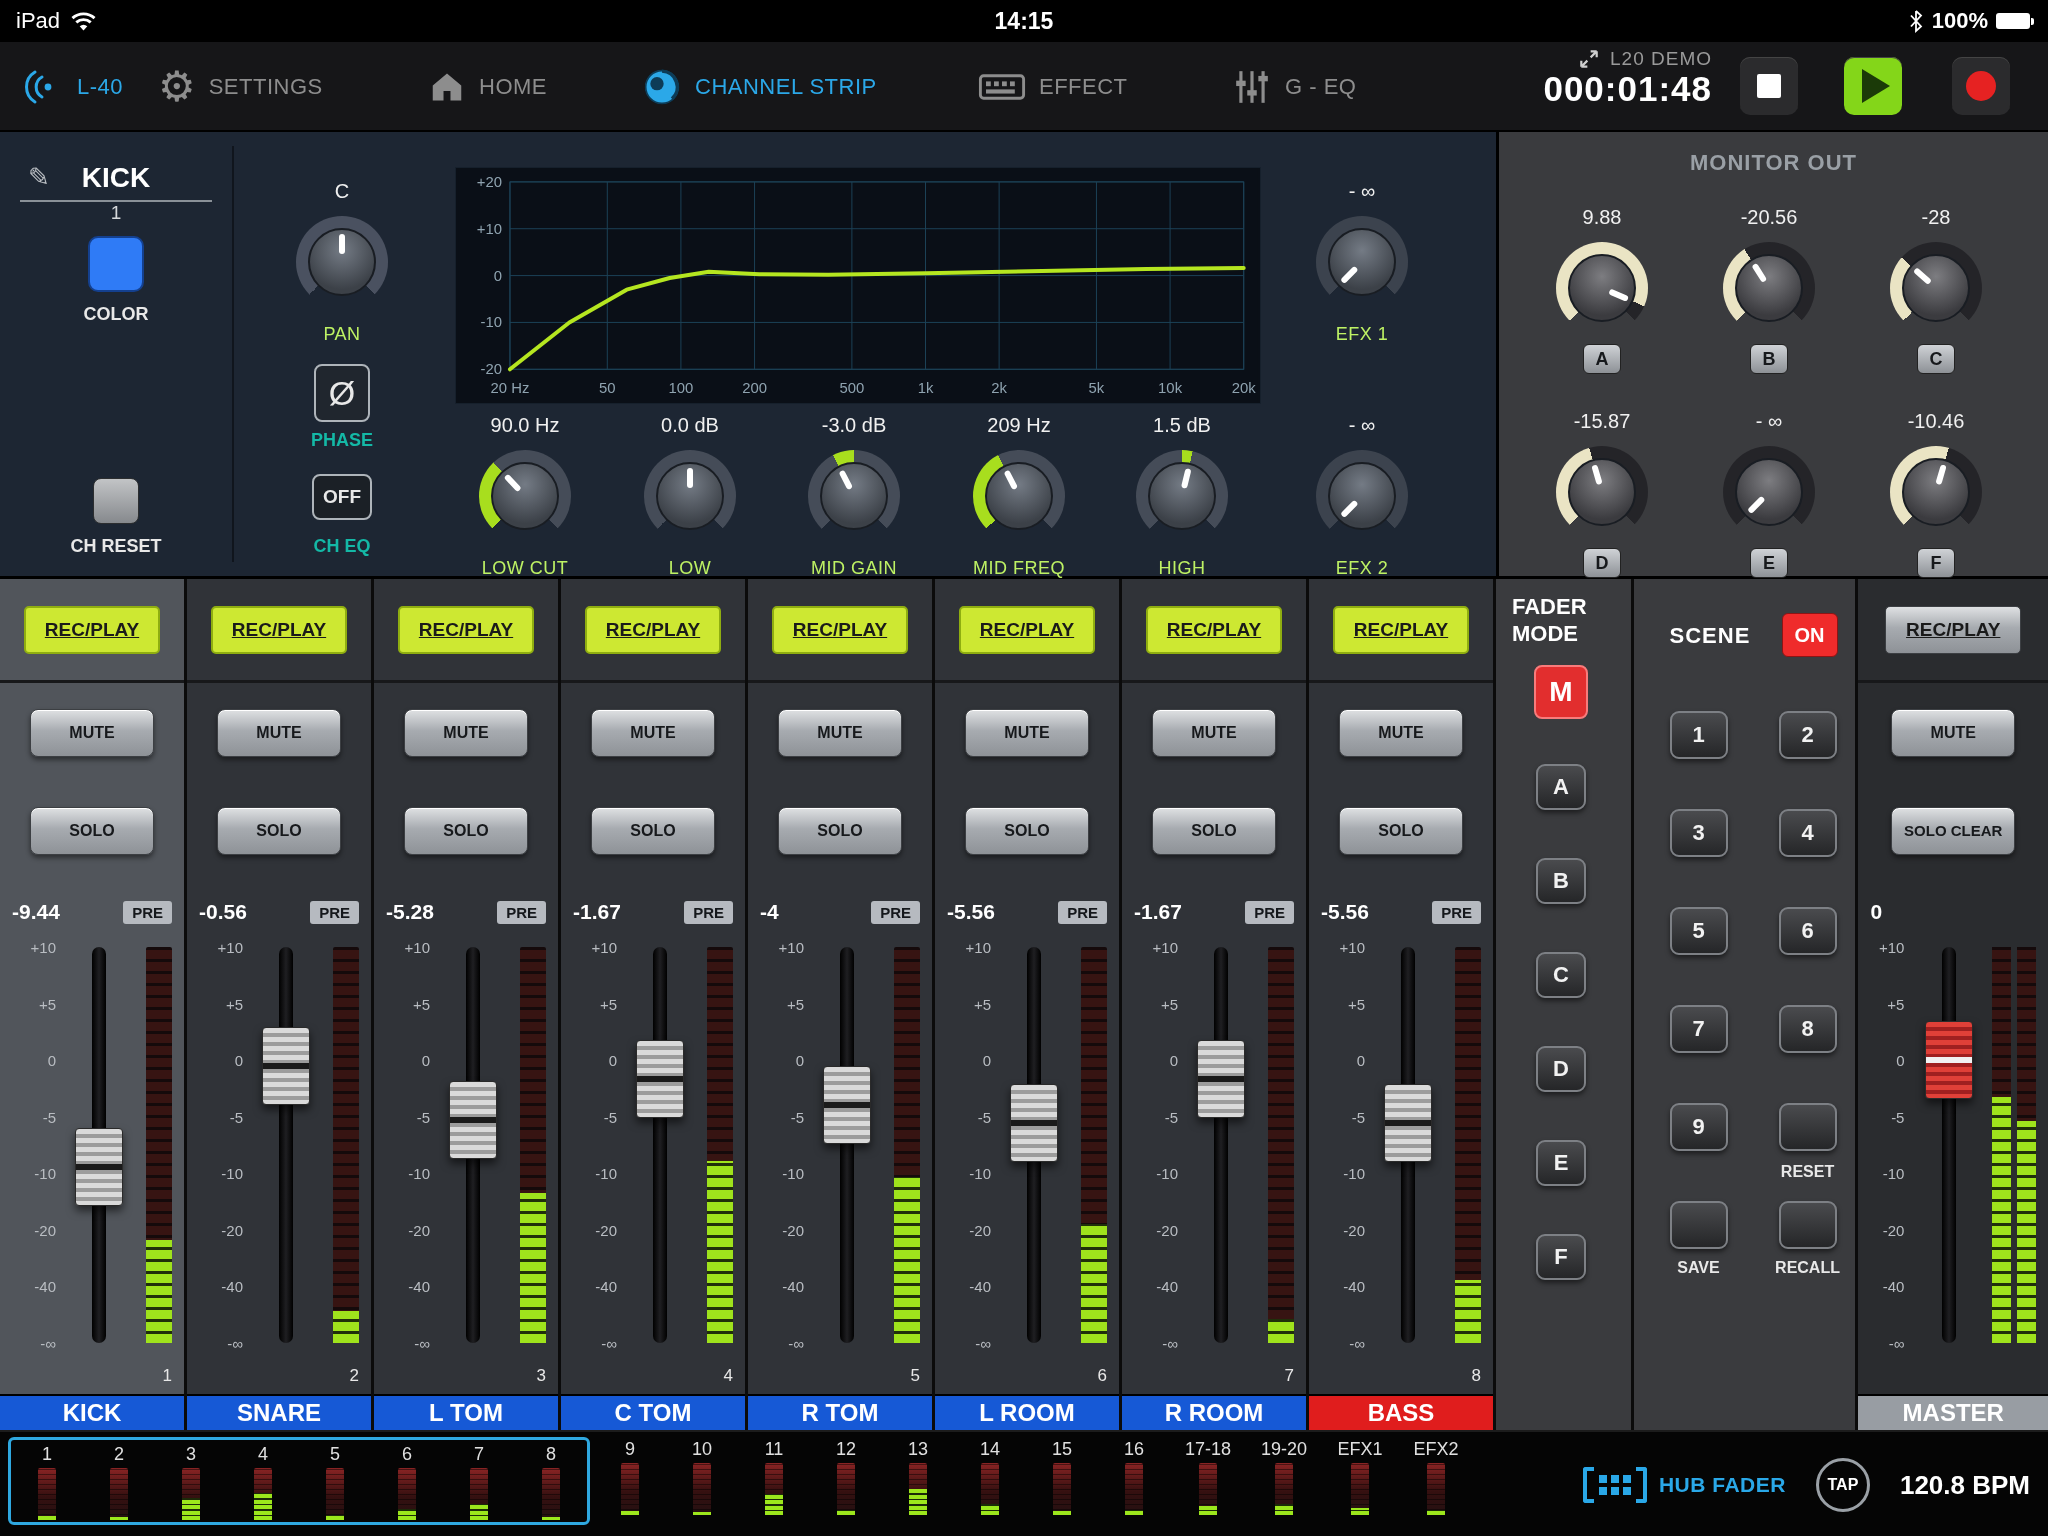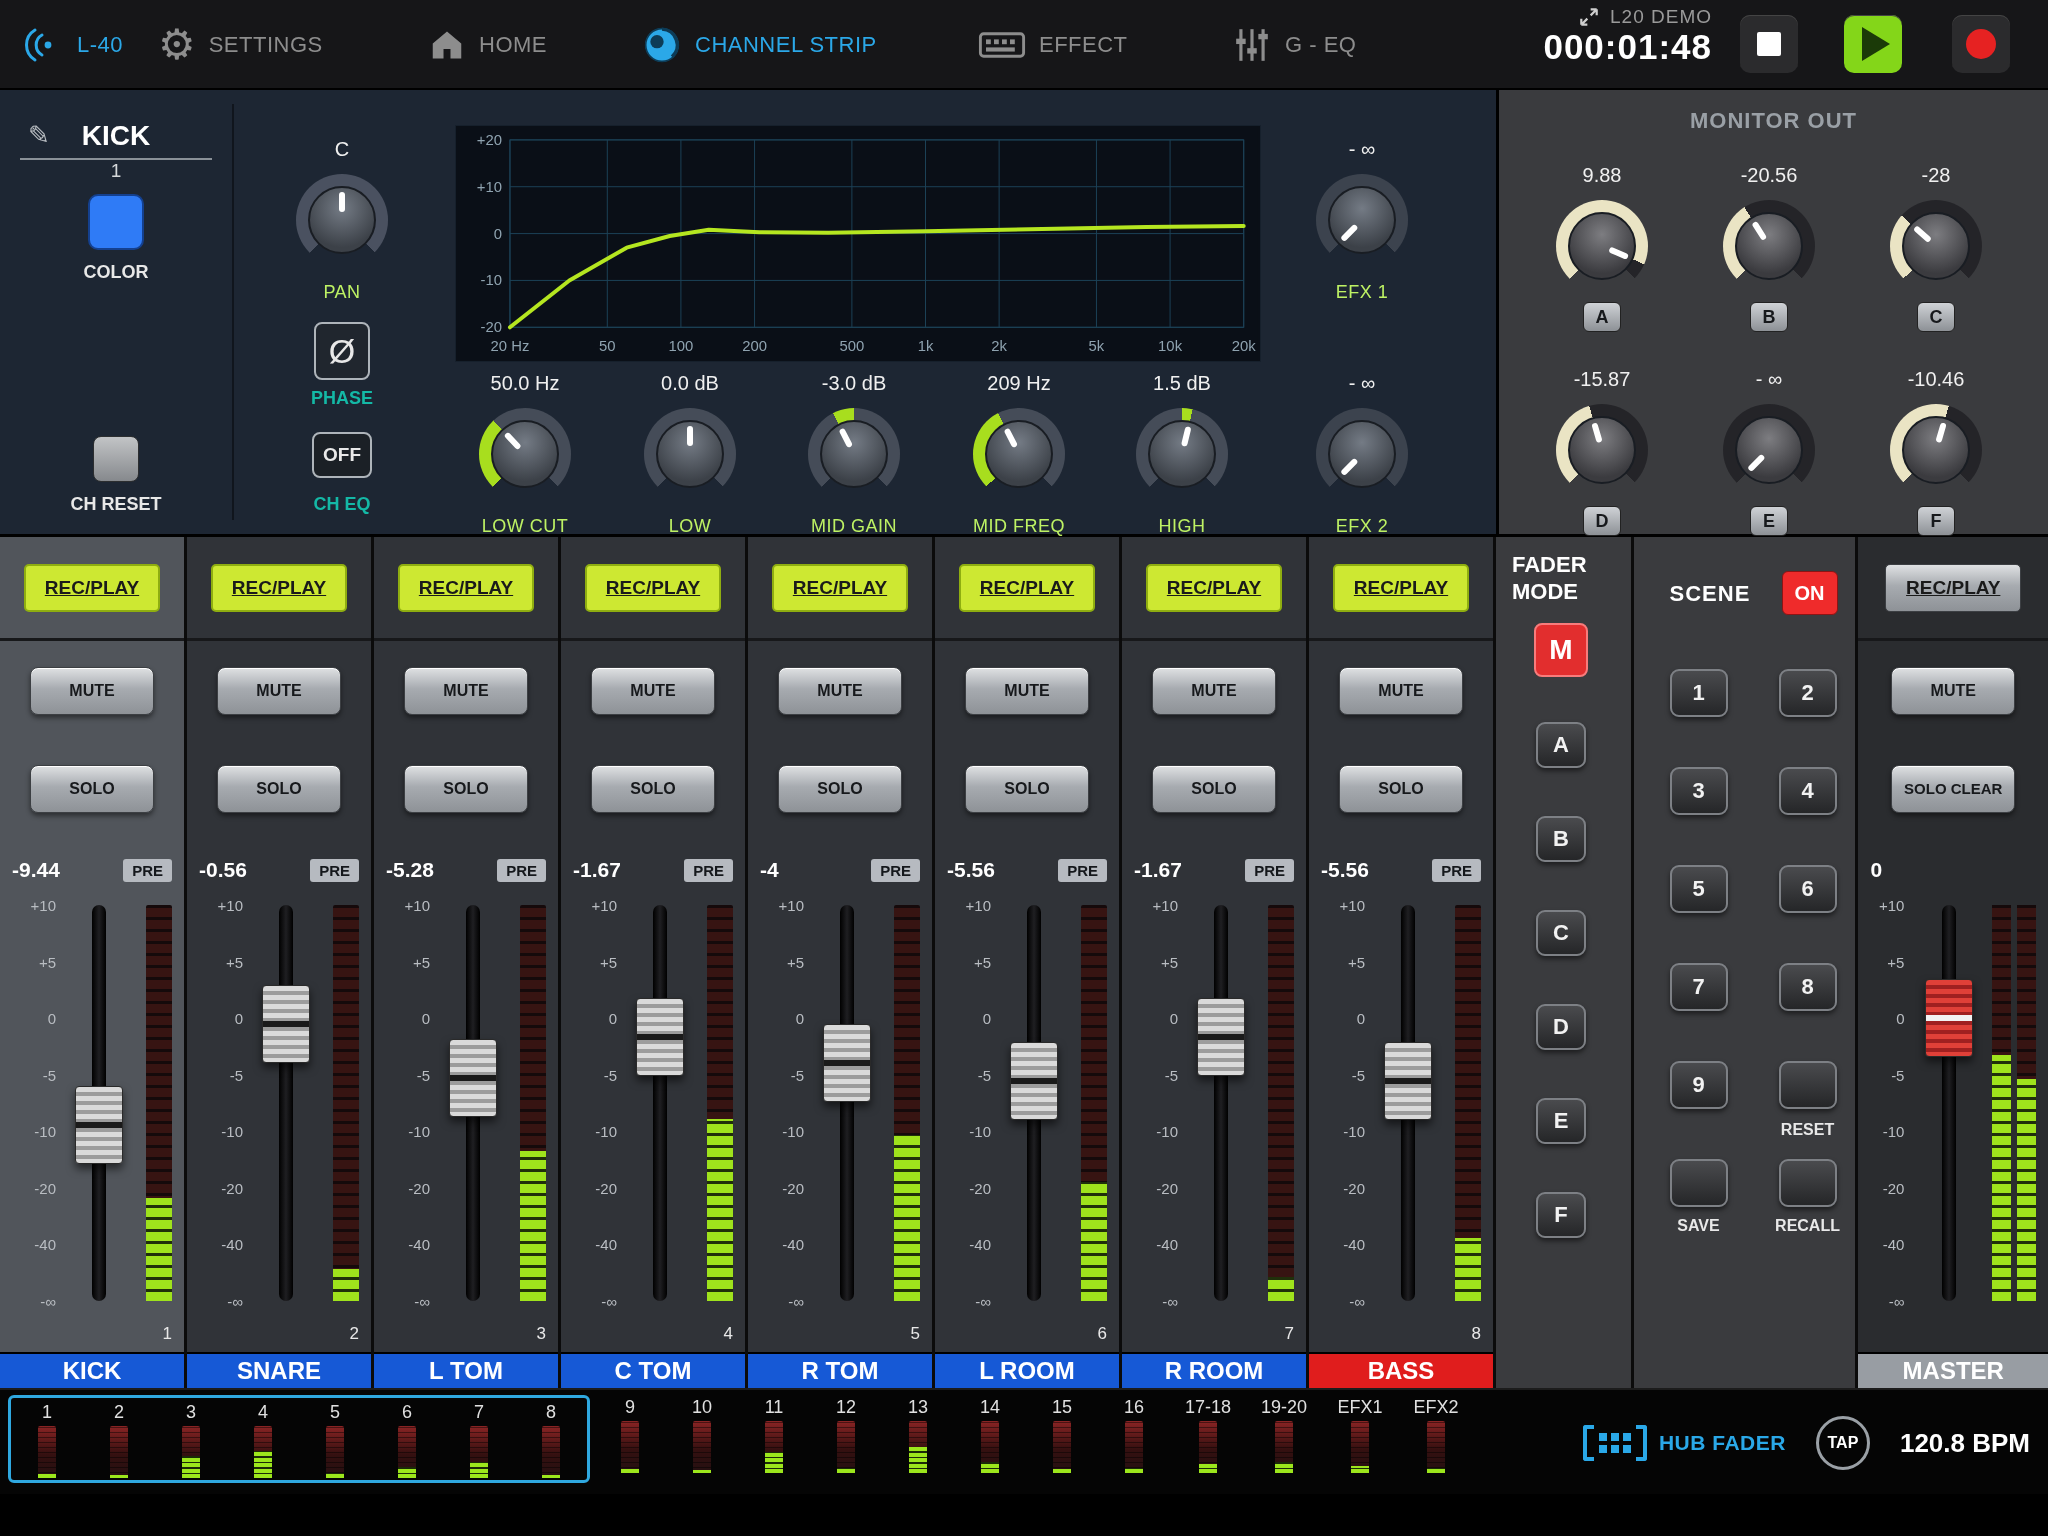--- a/index.html
+++ b/index.html
@@ -143,6 +143,27 @@
 
 <div id="app">
 
+  <div class="statusbar">
+    <div class="sb-left">
+      <span class="sb-device">iPad</span>
+      <svg width="27" height="21" viewBox="0 0 24 18">
+        <path d="M12 17 L8.6 13.2 a5.4 5.4 0 0 1 6.8 0 Z" fill="#fff"></path>
+        <path d="M5.6 9.8 a9.6 9.6 0 0 1 12.8 0" stroke="#fff" stroke-width="2.6" fill="none"></path>
+        <path d="M2.2 6 a14.6 14.6 0 0 1 19.6 0" stroke="#fff" stroke-width="2.6" fill="none"></path>
+      </svg>
+    </div>
+    <div class="sb-time">14:15</div>
+    <div class="sb-right">
+      <svg width="16" height="24" viewBox="0 0 16 22">
+        <path d="M8 1 L8 21 L13 16.5 L3 5.5 M3 16.5 L13 5.5 L8 1" stroke="#fff" stroke-width="1.8" fill="none"></path>
+      </svg>
+      <span class="sb-batt-pct">100%</span>
+      <div class="battery">
+          <div class="bat-body"></div>
+          <div class="bat-tip"></div>
+        </div>
+    </div>
+  </div>
 
   <div class="navbar">
     <div class="nav-item brand" style="left:20px">

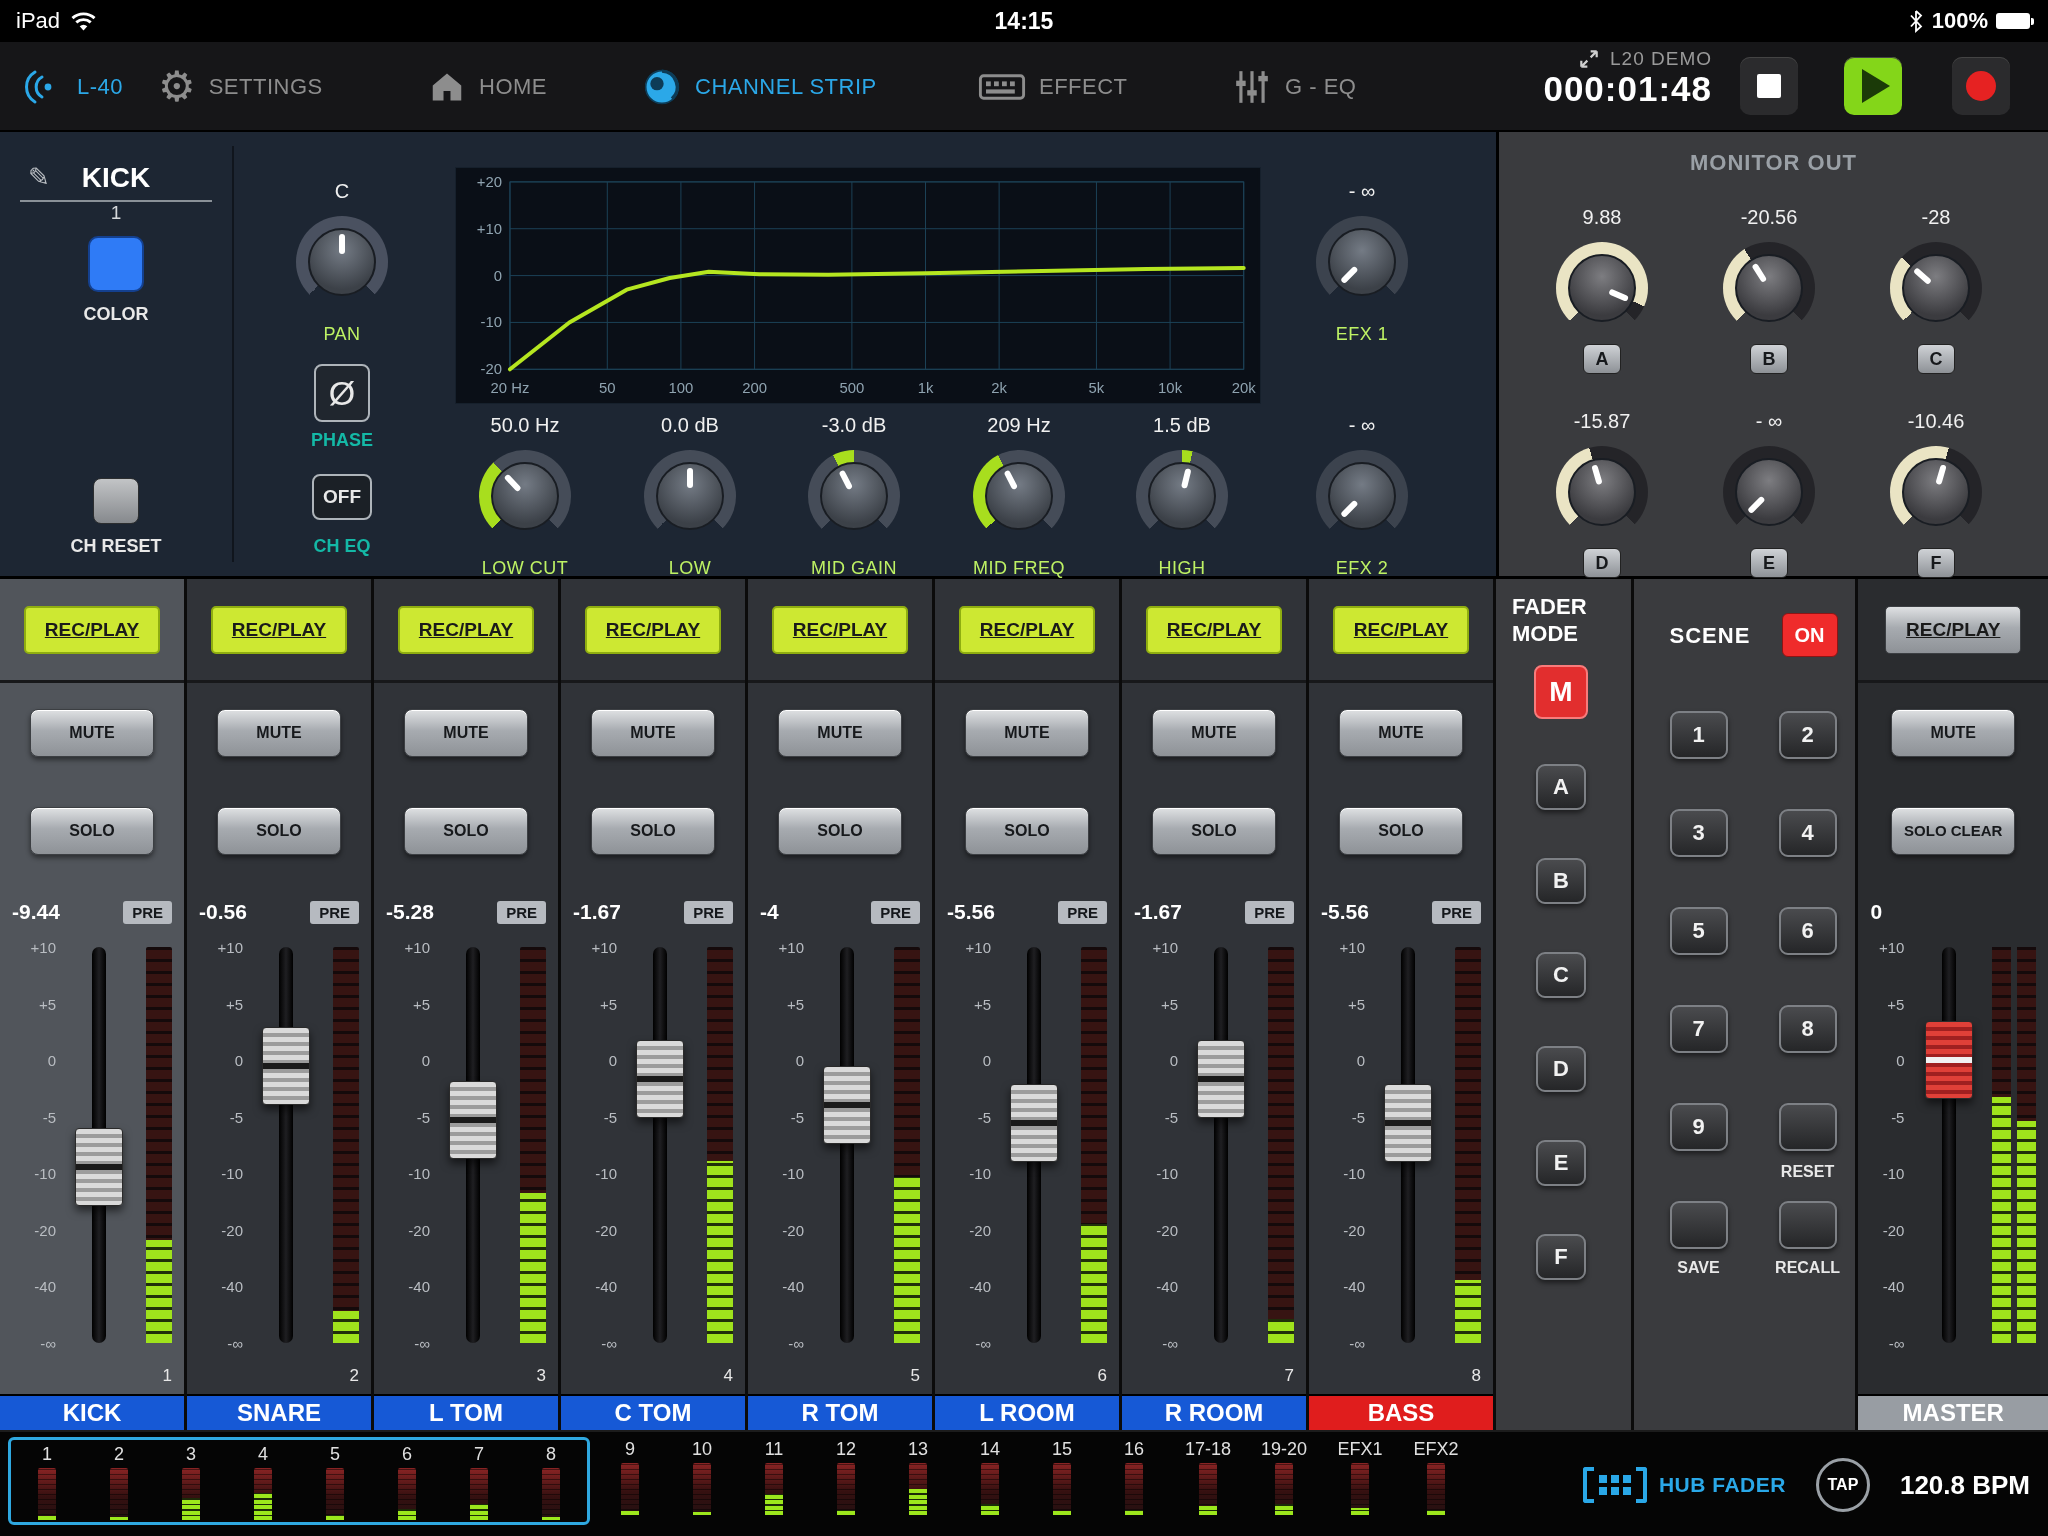--- a/index.html
+++ b/index.html
@@ -303,7 +303,7 @@
         </svg>
       <div id="eq-knob-row">
           <div class="knobcell" style="left: 450px; top: 282px;">
-            <div class="kval">50.0 Hz</div>
+            <div class="kval">90.0 Hz</div>
             <div class="knob" style="height: 92px; width: 92px;">
               <div class="kring" style="background: conic-gradient(from -135deg, rgb(168, 222, 30) 0deg, rgb(168, 222, 30) 91.8deg, rgb(69, 76, 88) 91.8deg, rgb(69, 76, 88) 270deg, transparent 270deg, transparent 360deg);"></div>
               <div class="kbody">

